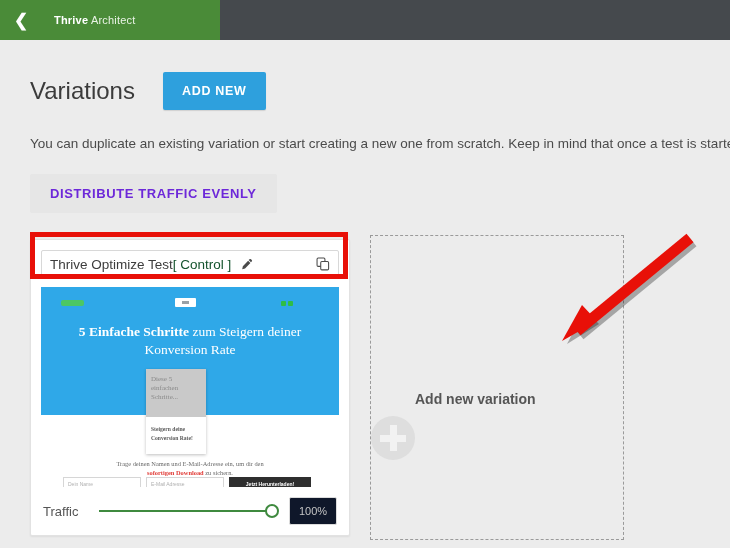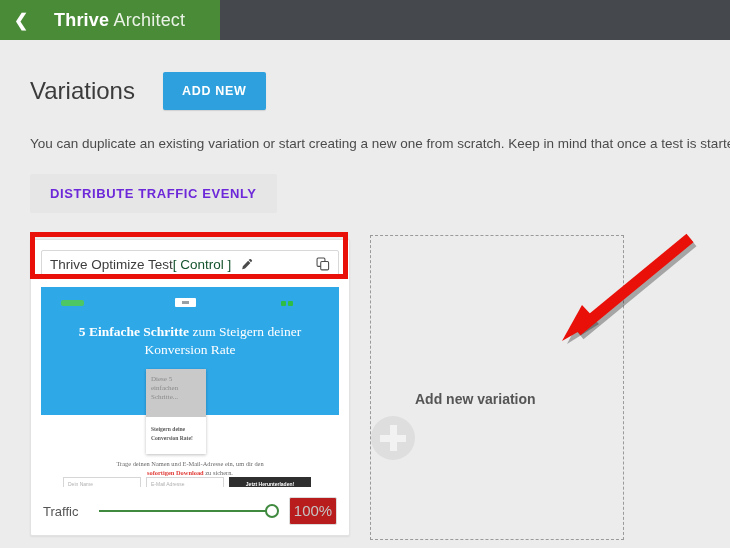--- a/index.html
+++ b/index.html
@@ -43,7 +43,7 @@
   }
   .brand {
     color: #ffffff;
-    font-size: 18px;
+    font-size: 11px;
     letter-spacing: .2px;
     margin-left: 18px;
     white-space: nowrap;

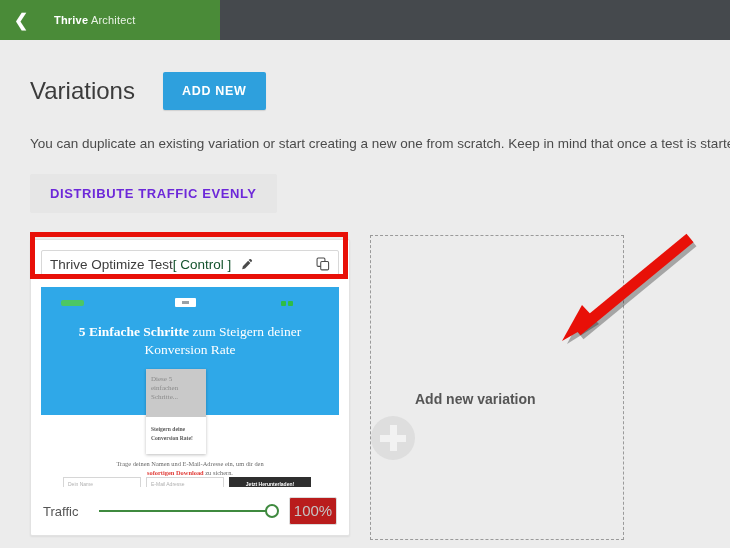--- a/index.html
+++ b/index.html
@@ -330,10 +330,10 @@
     border: 1px solid #dcdcdc;
     border-radius: 2px;
     color: #c4c4c4;
-    font-size: 15px;
+    font-size: 11px;
     text-align: center;
     line-height: 26px;
-    background: #b91c1c;
+    background: #0f172a;
   }
 
   

